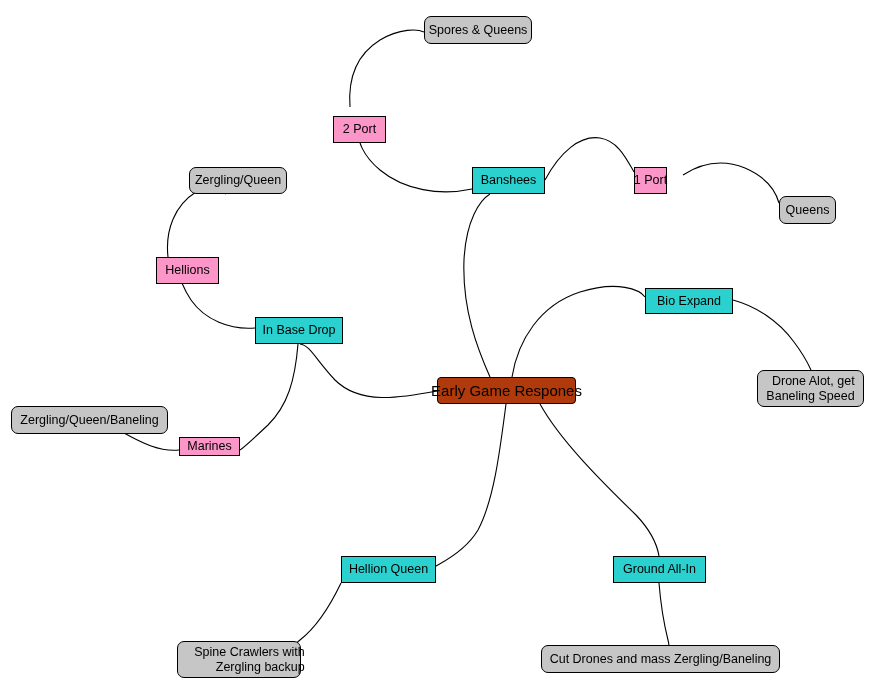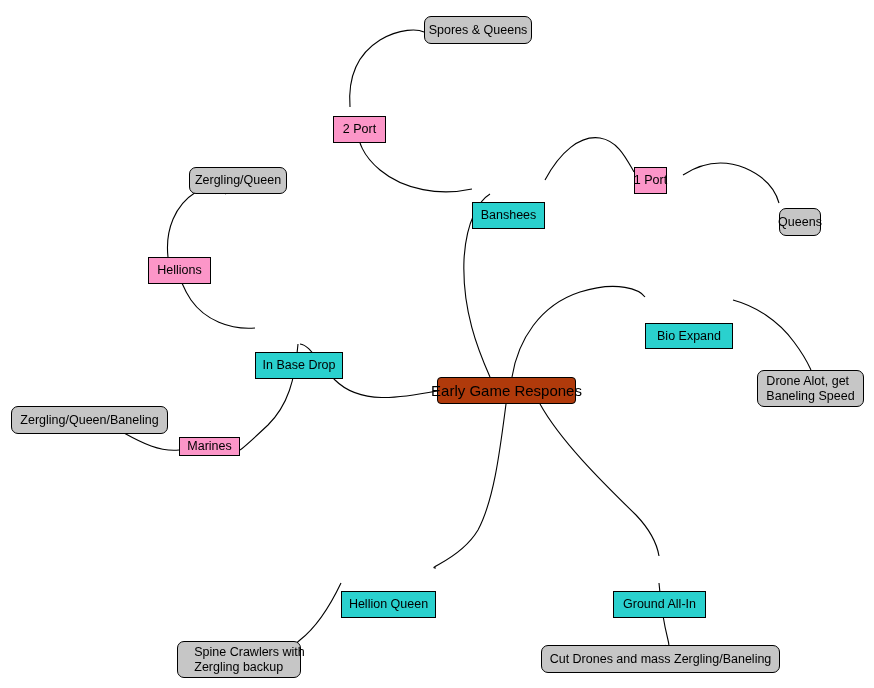--- a/index.html
+++ b/index.html
@@ -41,7 +41,7 @@
     color: #000000;
     font-size: 12.5px;
     line-height: 15px;
-    text-align: left;
+    text-align: right;
     white-space: pre;
     padding: 0 6px;
   }

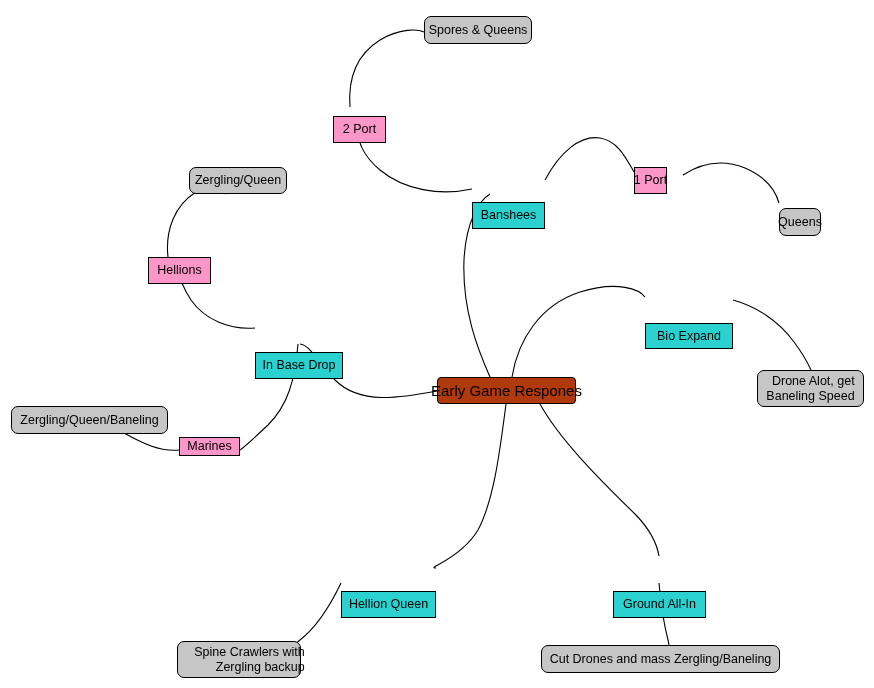--- a/index.html
+++ b/index.html
@@ -53,7 +53,6 @@
   .node-branch {
     background: #2ad1ce;
     border-radius: 0;
-    margin-top: 35px;
   }
   .node-sub {
     background: #fc96c8;

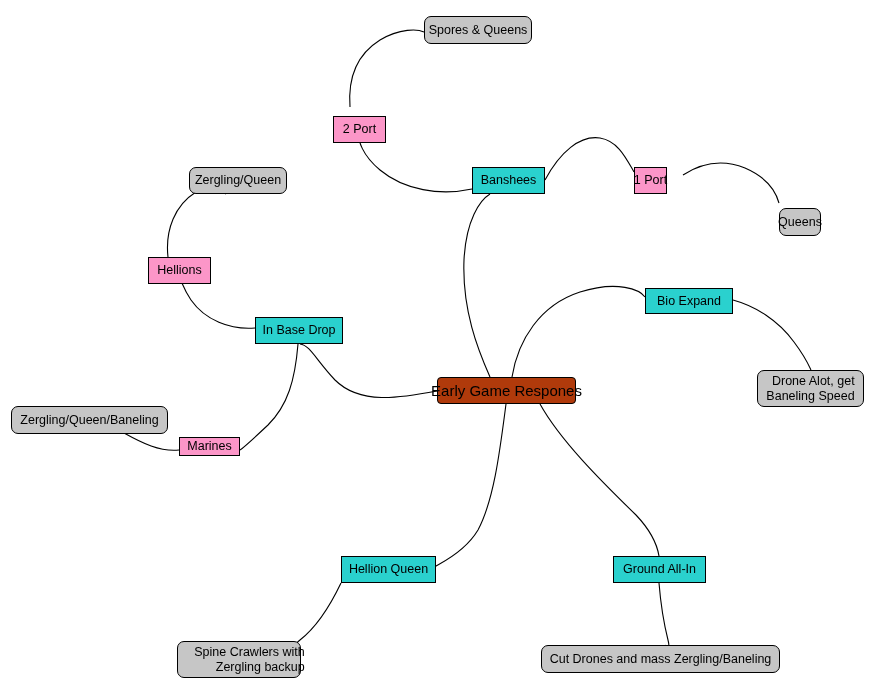--- a/index.html
+++ b/index.html
@@ -103,7 +103,7 @@
       <div class="node node-leaf" style="left: 189px; top: 167px; width: 98px; height: 27px;"><span class="node-label">Zergling/Queen</span></div>
       <div class="node node-leaf" style="left: 11px; top: 406px; width: 157px; height: 28px;"><span class="node-label">Zergling/Queen/Baneling</span></div>
       <div class="node node-leaf" style="left: 424px; top: 16px; width: 108px; height: 28px;"><span class="node-label">Spores &amp; Queens</span></div>
-      <div class="node node-leaf" style="left: 779px; top: 196px; width: 42px; height: 28px; margin-top: 12px;"><span class="node-label">Queens</span></div>
+      <div class="node node-leaf" style="left: 779px; top: 196px; width: 57px; height: 28px;"><span class="node-label">Queens</span></div>
       <div class="node node-leaf" style="left: 757px; top: 370px; width: 107px; height: 37px;"><span class="node-label">Drone Alot, get
 Baneling Speed</span></div>
       <div class="node node-leaf" style="left: 177px; top: 641px; width: 124px; height: 37px; padding-left: 27px;"><span class="node-label">Spine Crawlers with

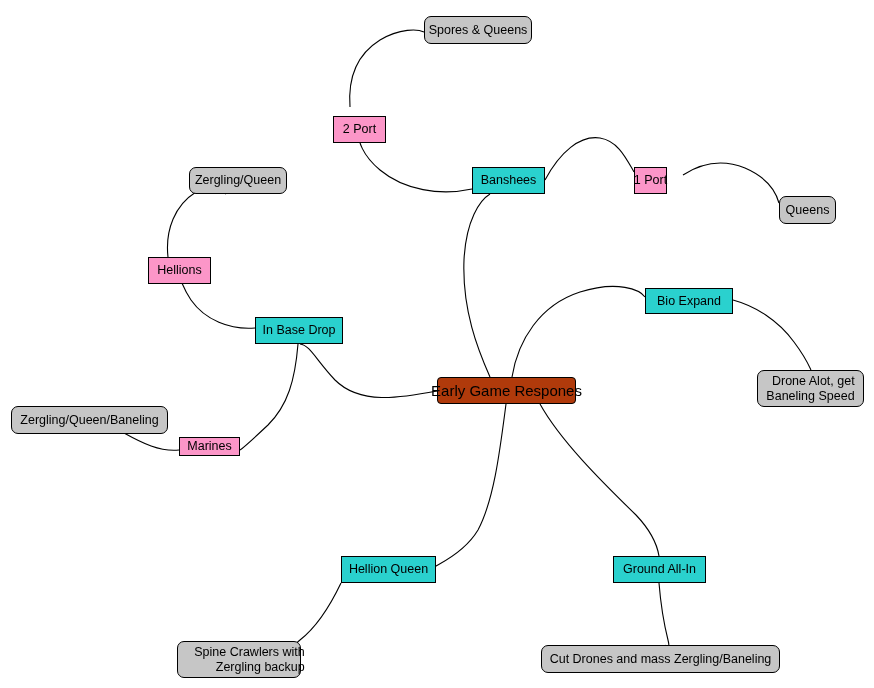--- a/index.html
+++ b/index.html
@@ -96,7 +96,7 @@
       <div class="node node-branch" style="left: 645px; top: 288px; width: 88px; height: 26px;"><span class="node-label">Bio Expand</span></div>
       <div class="node node-branch" style="left: 341px; top: 556px; width: 95px; height: 27px;"><span class="node-label">Hellion Queen</span></div>
       <div class="node node-branch" style="left: 613px; top: 556px; width: 93px; height: 27px;"><span class="node-label">Ground All-In</span></div>
-      <div class="node node-sub" style="left: 148px; top: 257px; width: 63px; height: 27px;"><span class="node-label">Hellions</span></div>
+      <div class="node node-sub" style="left: 156px; top: 257px; width: 63px; height: 27px;"><span class="node-label">Hellions</span></div>
       <div class="node node-sub" style="left: 179px; top: 437px; width: 61px; height: 19px;"><span class="node-label">Marines</span></div>
       <div class="node node-sub" style="left: 333px; top: 116px; width: 53px; height: 27px;"><span class="node-label">2 Port</span></div>
       <div class="node node-sub" style="left: 634px; top: 167px; width: 33px; height: 27px;"><span class="node-label">1 Port</span></div>

